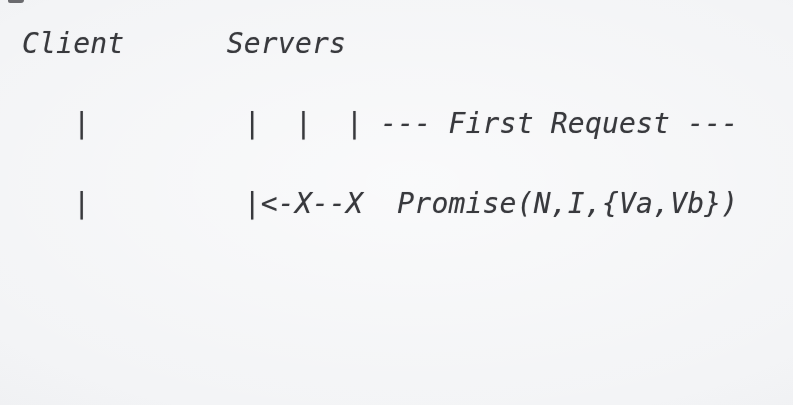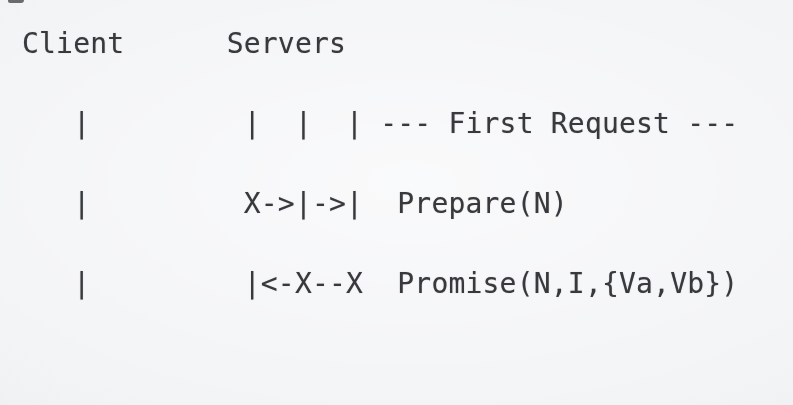--- a/index.html
+++ b/index.html
@@ -38,6 +38,7 @@
   }
   .ascii .row {
     height: 40px;
+    font-style: italic;
   }
   
   .artifact {

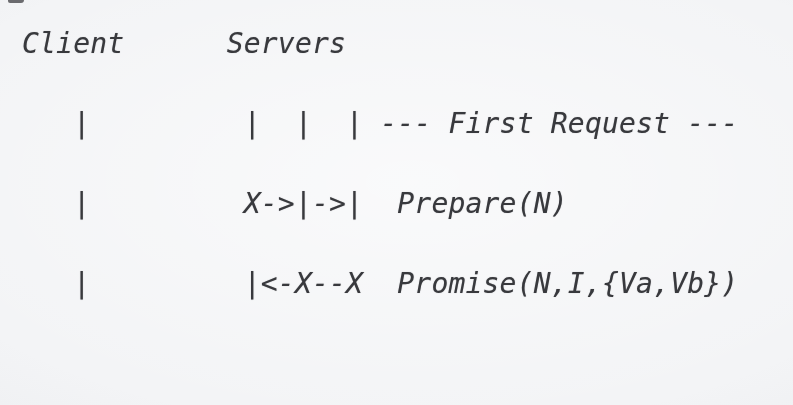--- a/index.html
+++ b/index.html
@@ -61,7 +61,6 @@
 
   <pre class="ascii"><div class="row">Client      Servers</div>
 <div class="row">   |         |  |  | --- First Request ---</div>
-<div class="row">   |         X-&gt;|-&gt;|  Prepare(N)</div>
 <div class="row">   |         |&lt;-X--X  Promise(N,I,{Va,Vb})</div>
 
 

